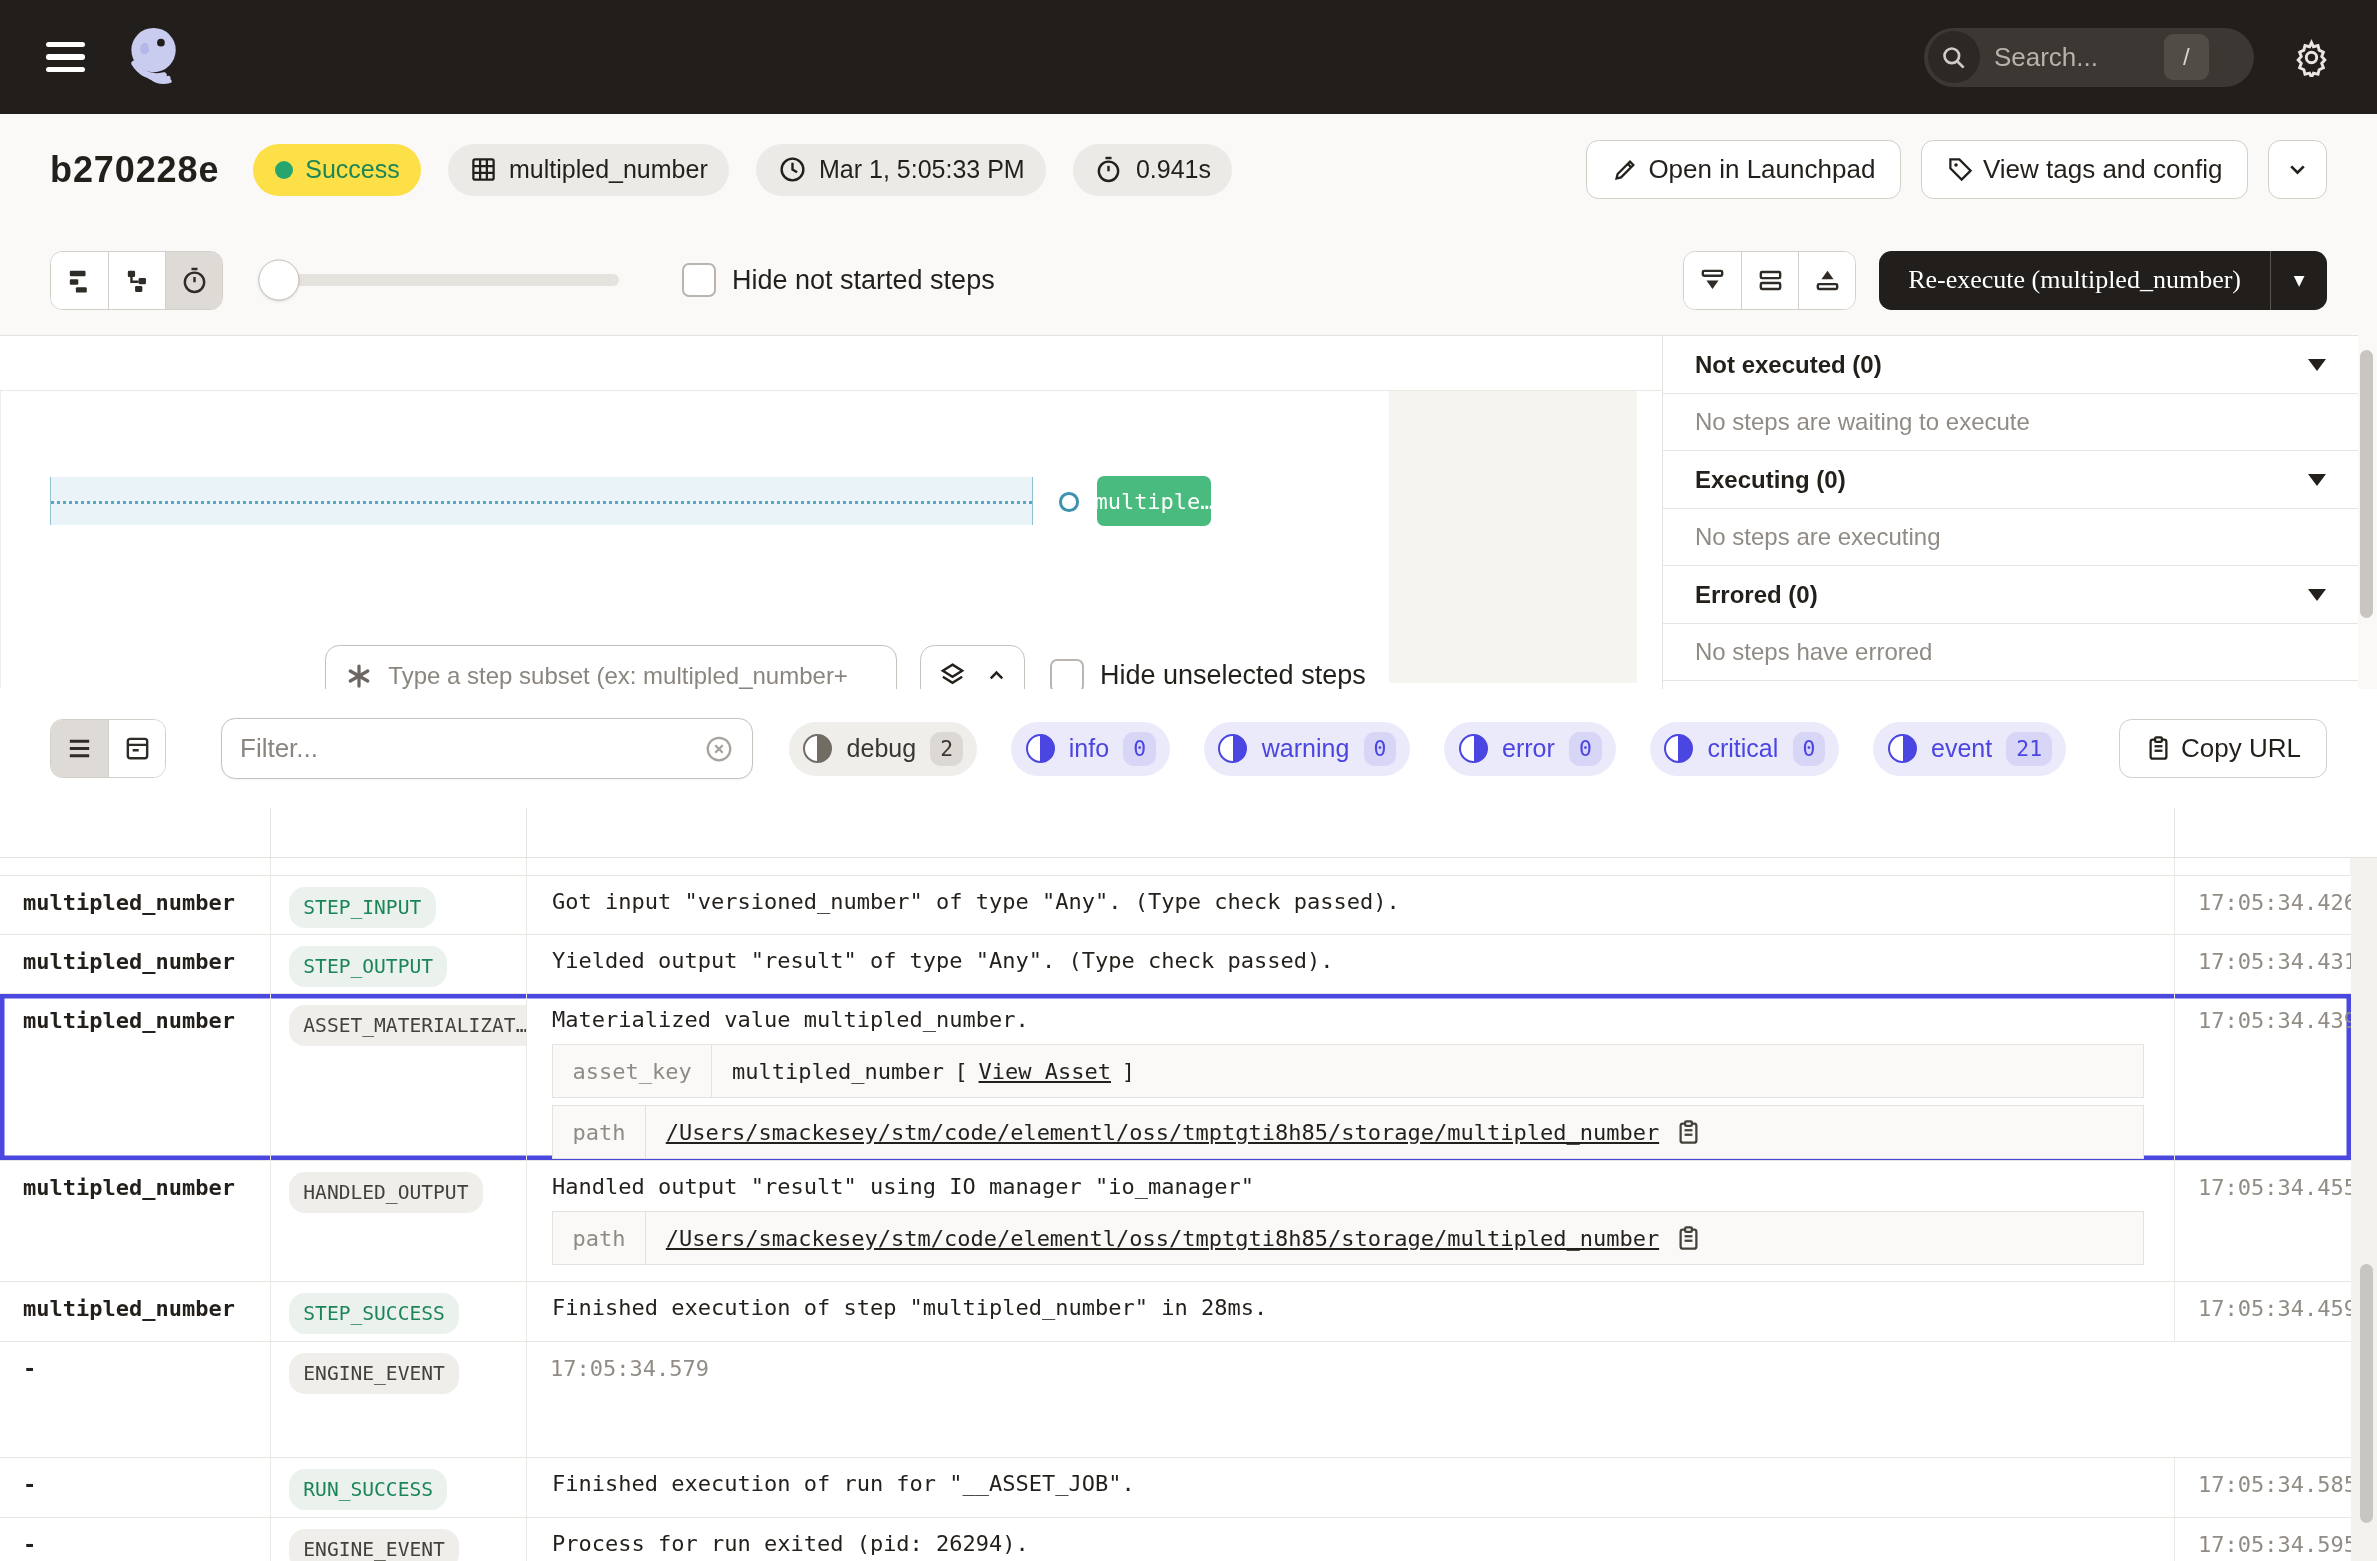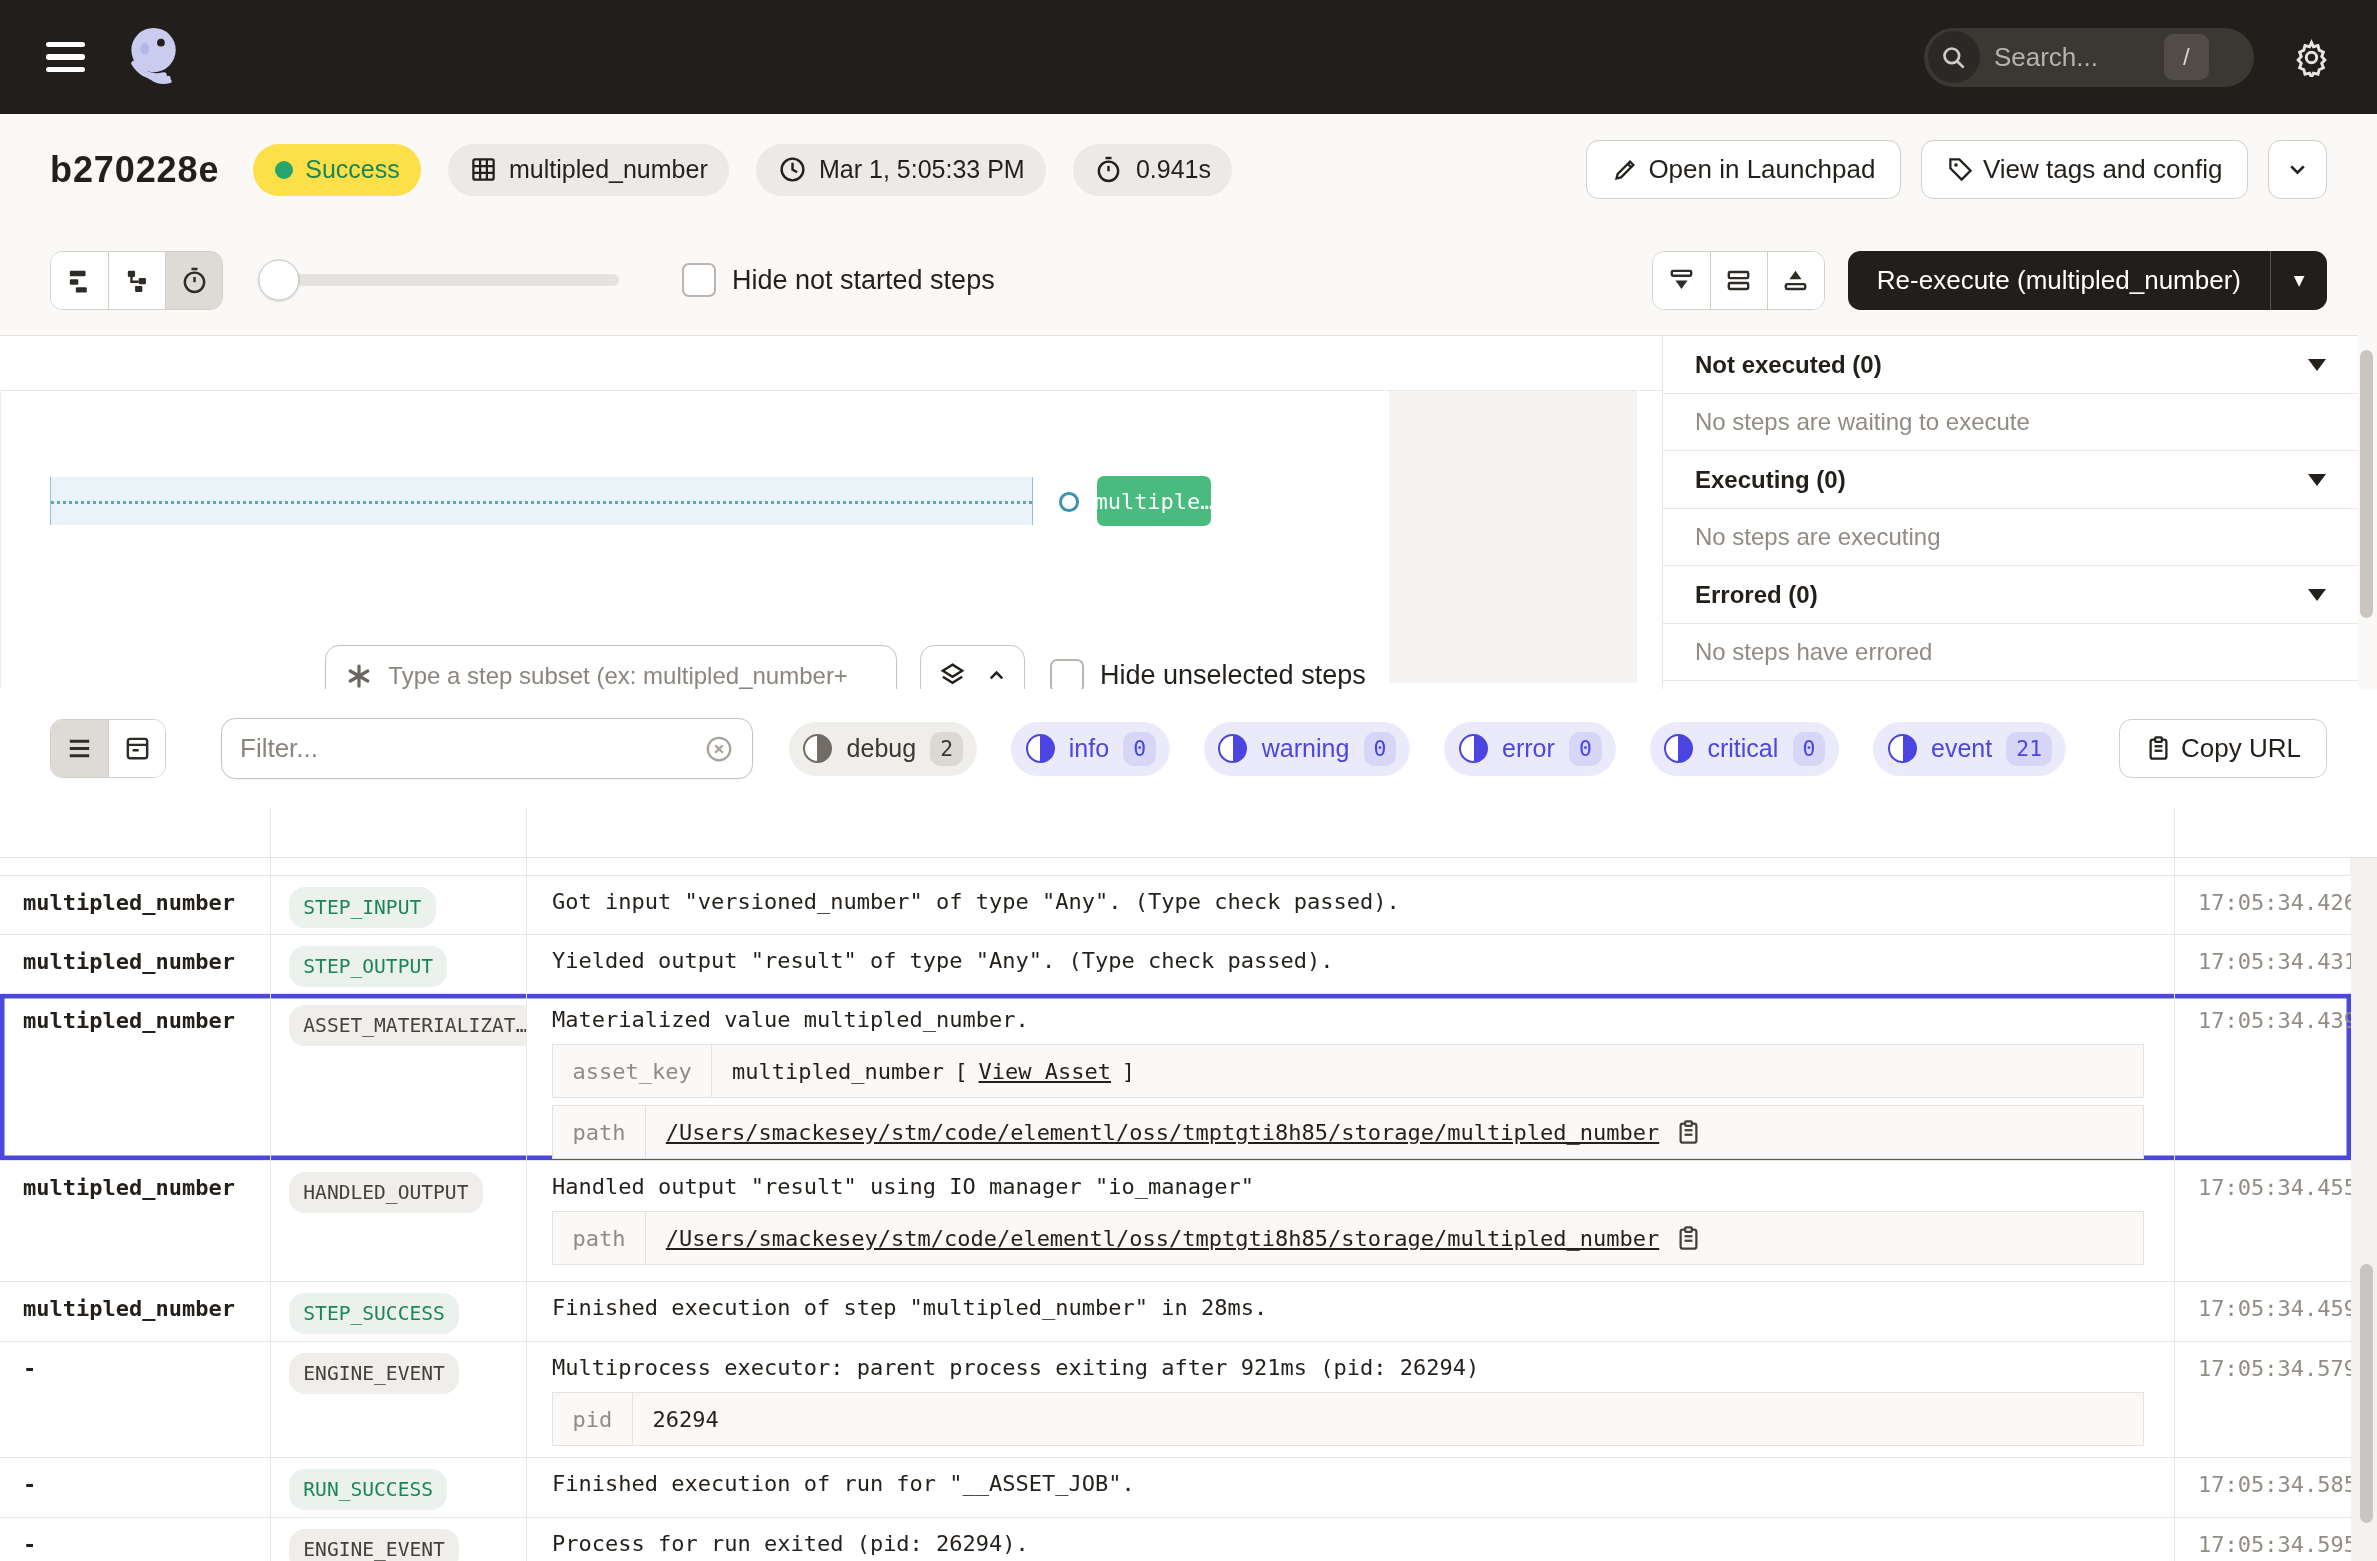--- a/index.html
+++ b/index.html
@@ -56,7 +56,7 @@
   .chklabel { display:flex; align-items:center; gap:16px; font-size:27px; cursor:pointer; }
   .chkbox { width:34px; height:34px; border:2.7px solid #BAB5AE; border-radius:7.1px; background:#fff; appearance:none; cursor:pointer; }
   .cb-left { margin-left:63px; }
-  .cb-right { margin-left:auto; display:flex; align-items:center; gap:23px; }
+  .cb-right { margin-left:auto; display:flex; align-items:center; gap:23px;font-family:Liberation Serif, serif; }
   .reexec { height:59px; background:#211E1B; color:#fff; border-radius:12.5px; display:flex; align-items:center;
             font-size:26px; cursor:pointer; }
   .reexec .lbl { padding:0 29px; }

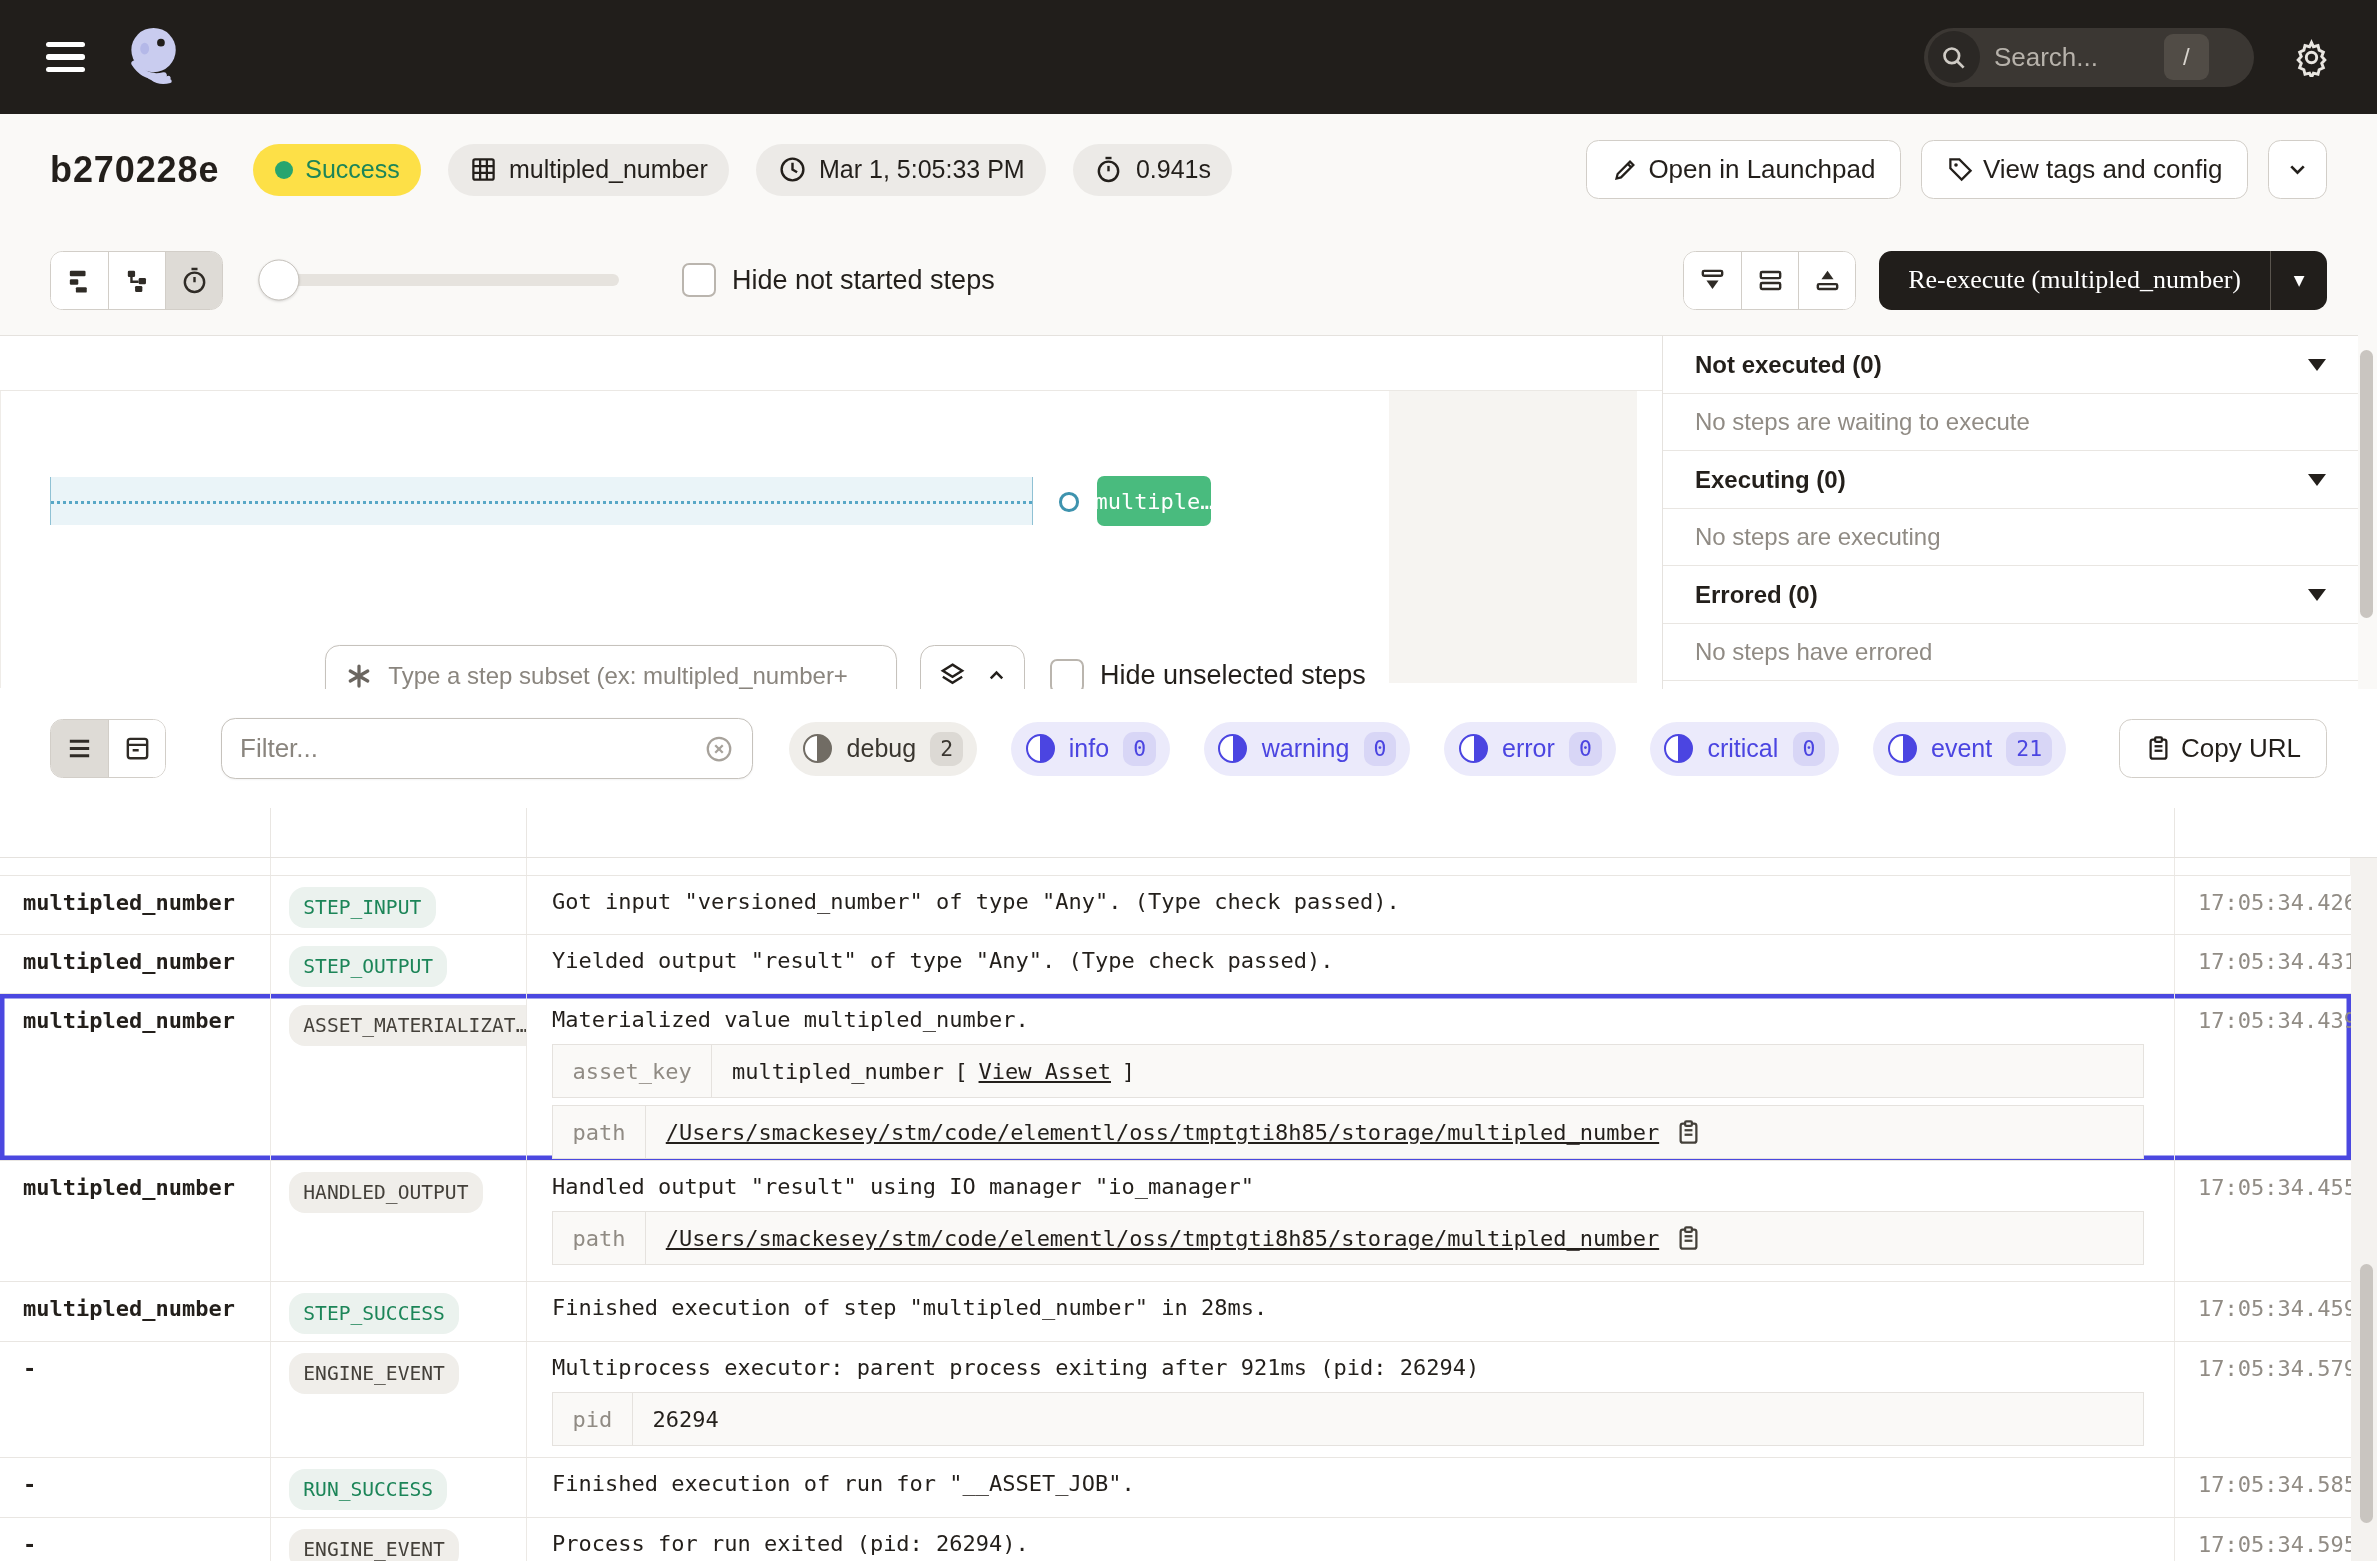--- a/index.html
+++ b/index.html
@@ -592,17 +592,6 @@
     <div class="cell type">
       <span class="badge gray">ENGINE_EVENT</span>
     </div>
-    <div class="cell info">
-      <div>Multiprocess executor: parent process exiting after 921ms (pid: 26294)</div>
-      <div class="metas">
-              <div class="meta">
-                <div class="ml">pid</div>
-                <div class="mv">
-                  <span>26294</span>
-                </div>
-              </div>
-            </div>
-    </div>
     <div class="cell ts">17:05:34.579</div>
   </div>
 

